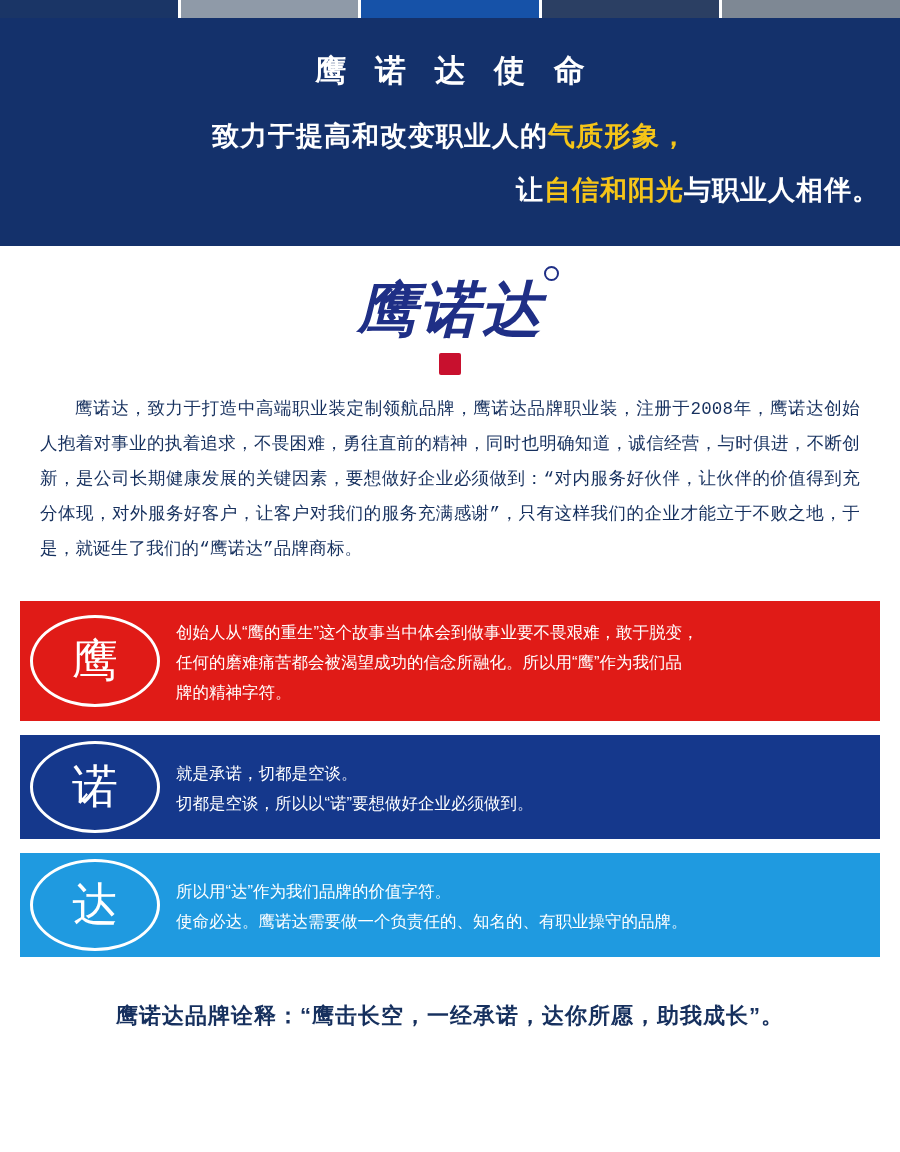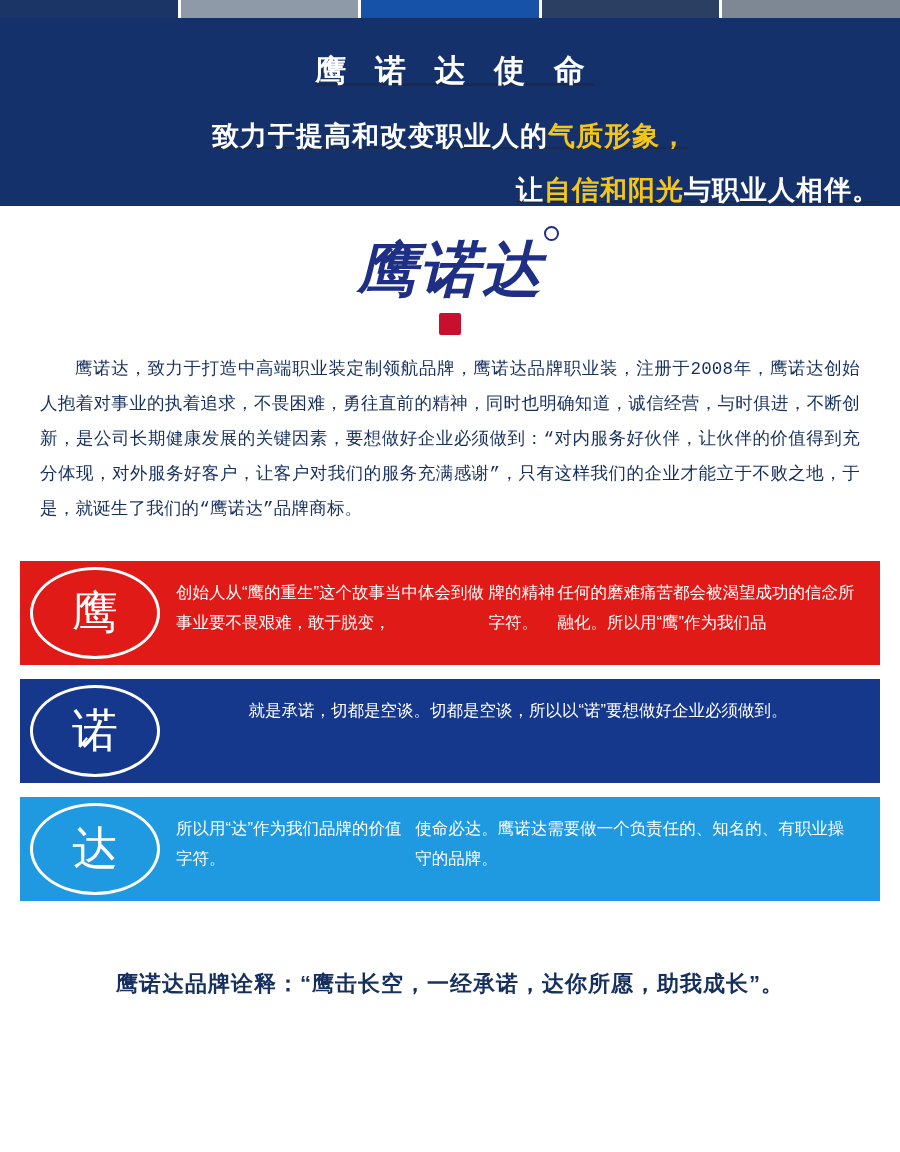--- a/index.html
+++ b/index.html
@@ -39,12 +39,11 @@
   
   .mission {
     width: 900px;
-    height: 188px;
+    height: 228px;
     background: #14316b;
     position: relative;
     box-sizing: border-box;
     padding: 0;
-    text-decoration: underline;
   }
   .mission-title {
     text-align: center;

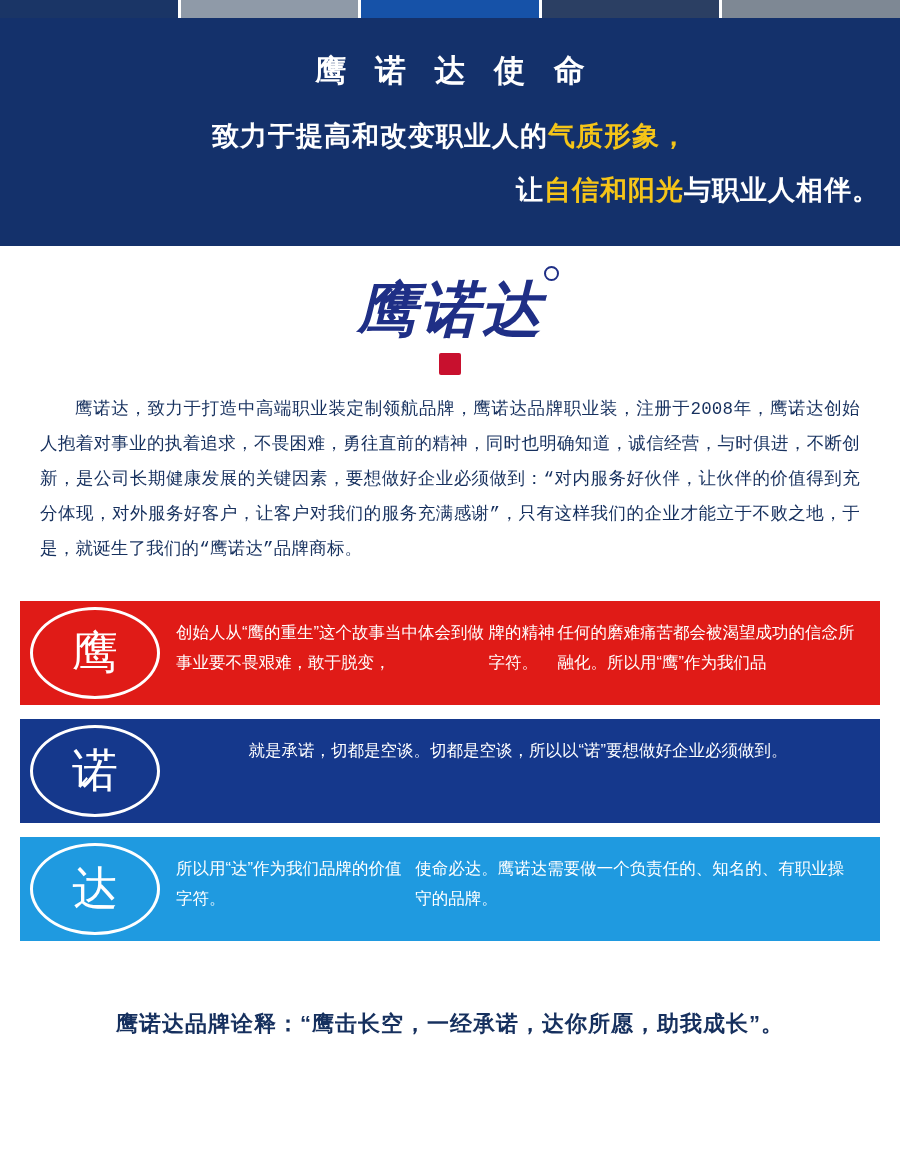--- a/index.html
+++ b/index.html
@@ -171,7 +171,7 @@
     line-height: 30px;
     box-sizing: border-box;
     display: flex;
-    flex-direction: row;
+    flex-direction: column;
     justify-content: center;
   }
 

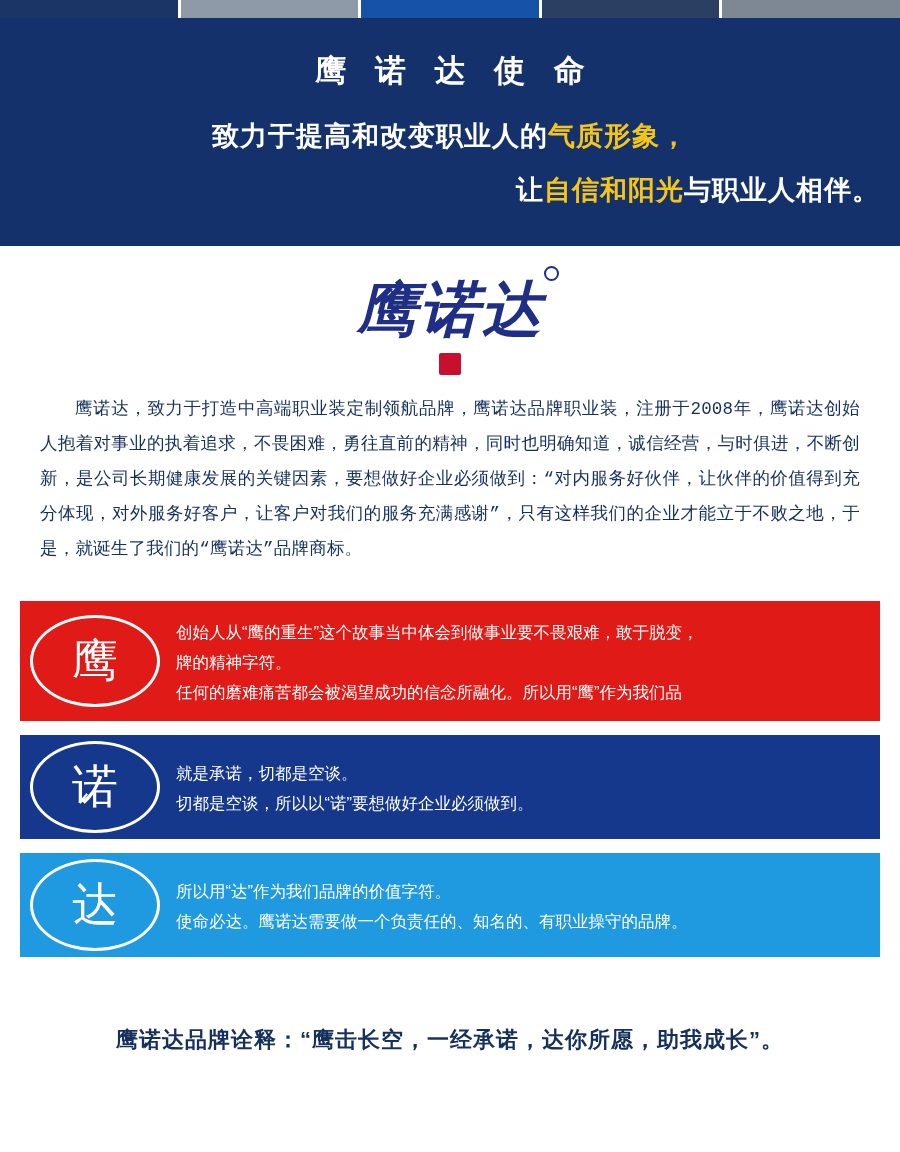--- a/index.html
+++ b/index.html
@@ -236,8 +236,8 @@
     </div>
     <div class="body">
       <div>创始人从“鹰的重生”这个故事当中体会到做事业要不畏艰难，敢于脱变，</div>
+      <div>任何的磨难痛苦都会被渴望成功的信念所融化。所以用“鹰”作为我们品</div>
       <div>牌的精神字符。</div>
-      <div>任何的磨难痛苦都会被渴望成功的信念所融化。所以用“鹰”作为我们品</div>
     </div>
   </div>
 

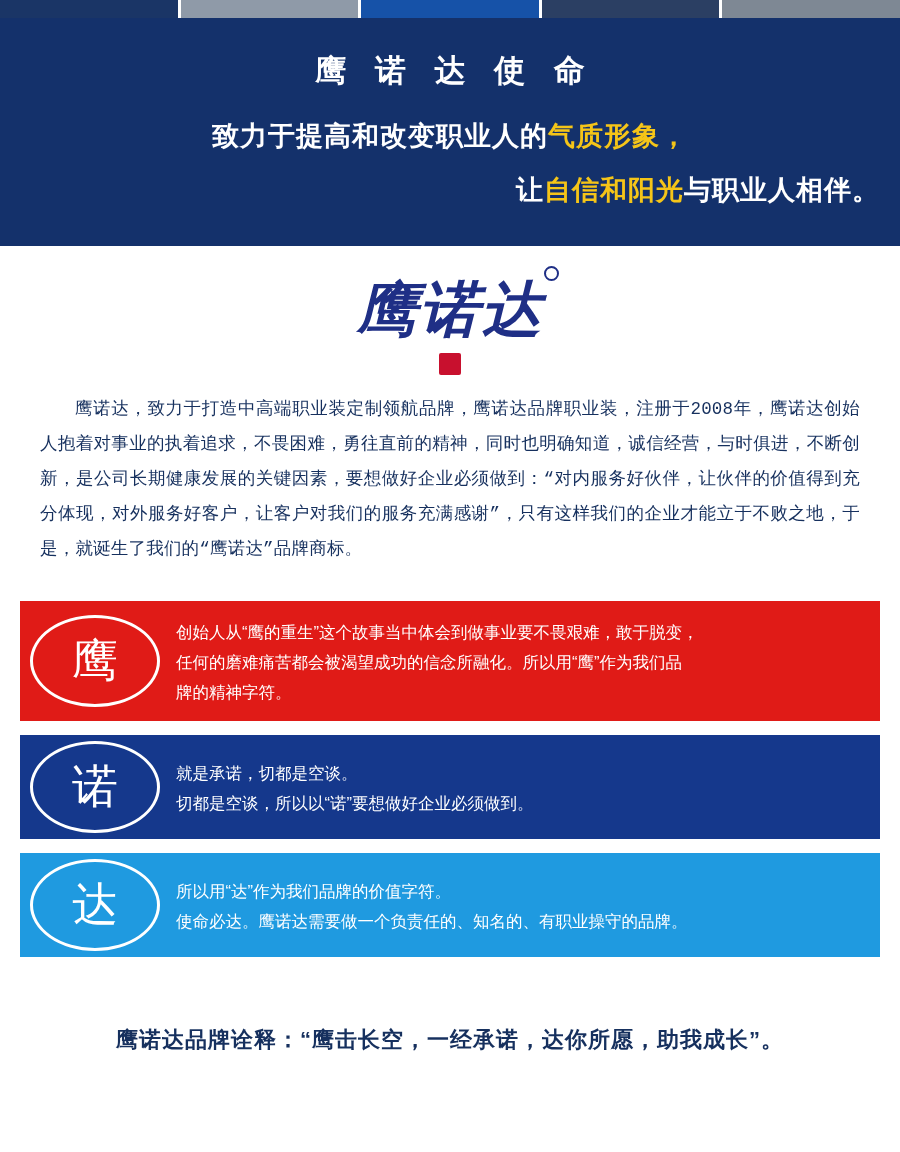--- a/index.html
+++ b/index.html
@@ -185,7 +185,7 @@
   
   .slogan {
     width: 820px;
-    margin: 68px auto 0 auto;
+    margin: 44px auto 0 auto;
     text-align: center;
     font-size: 22px;
     font-weight: bold;

